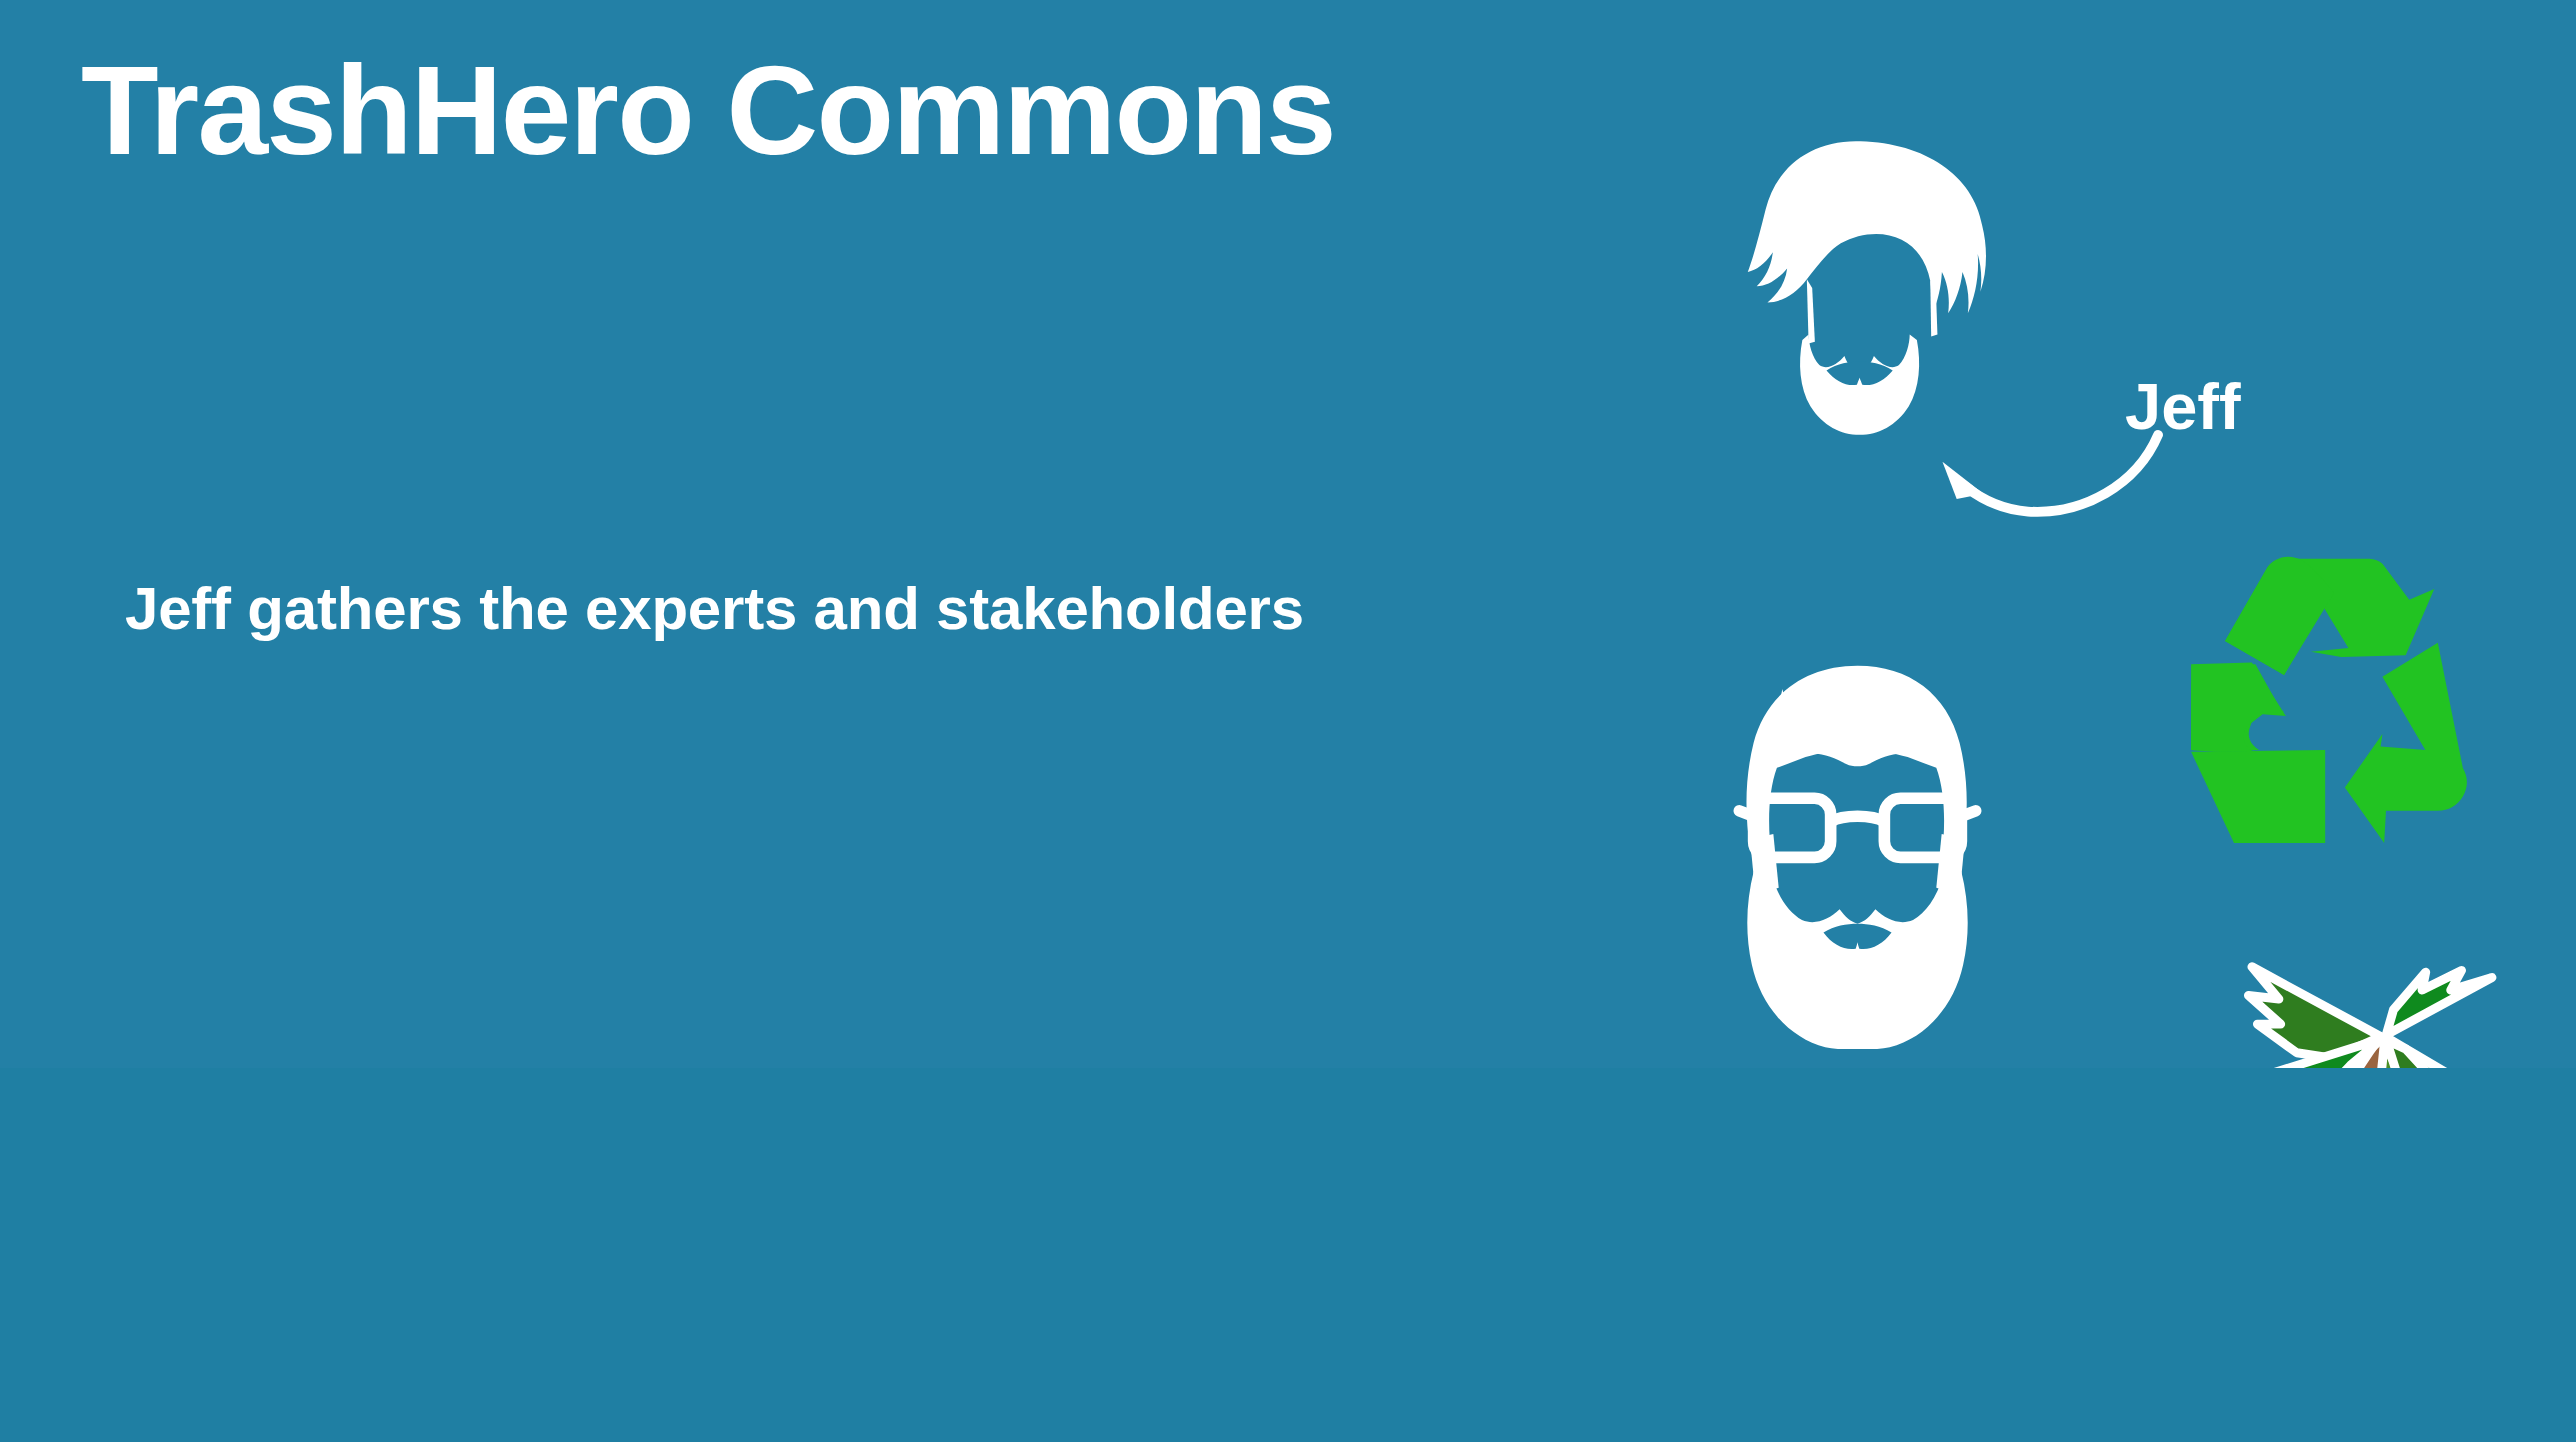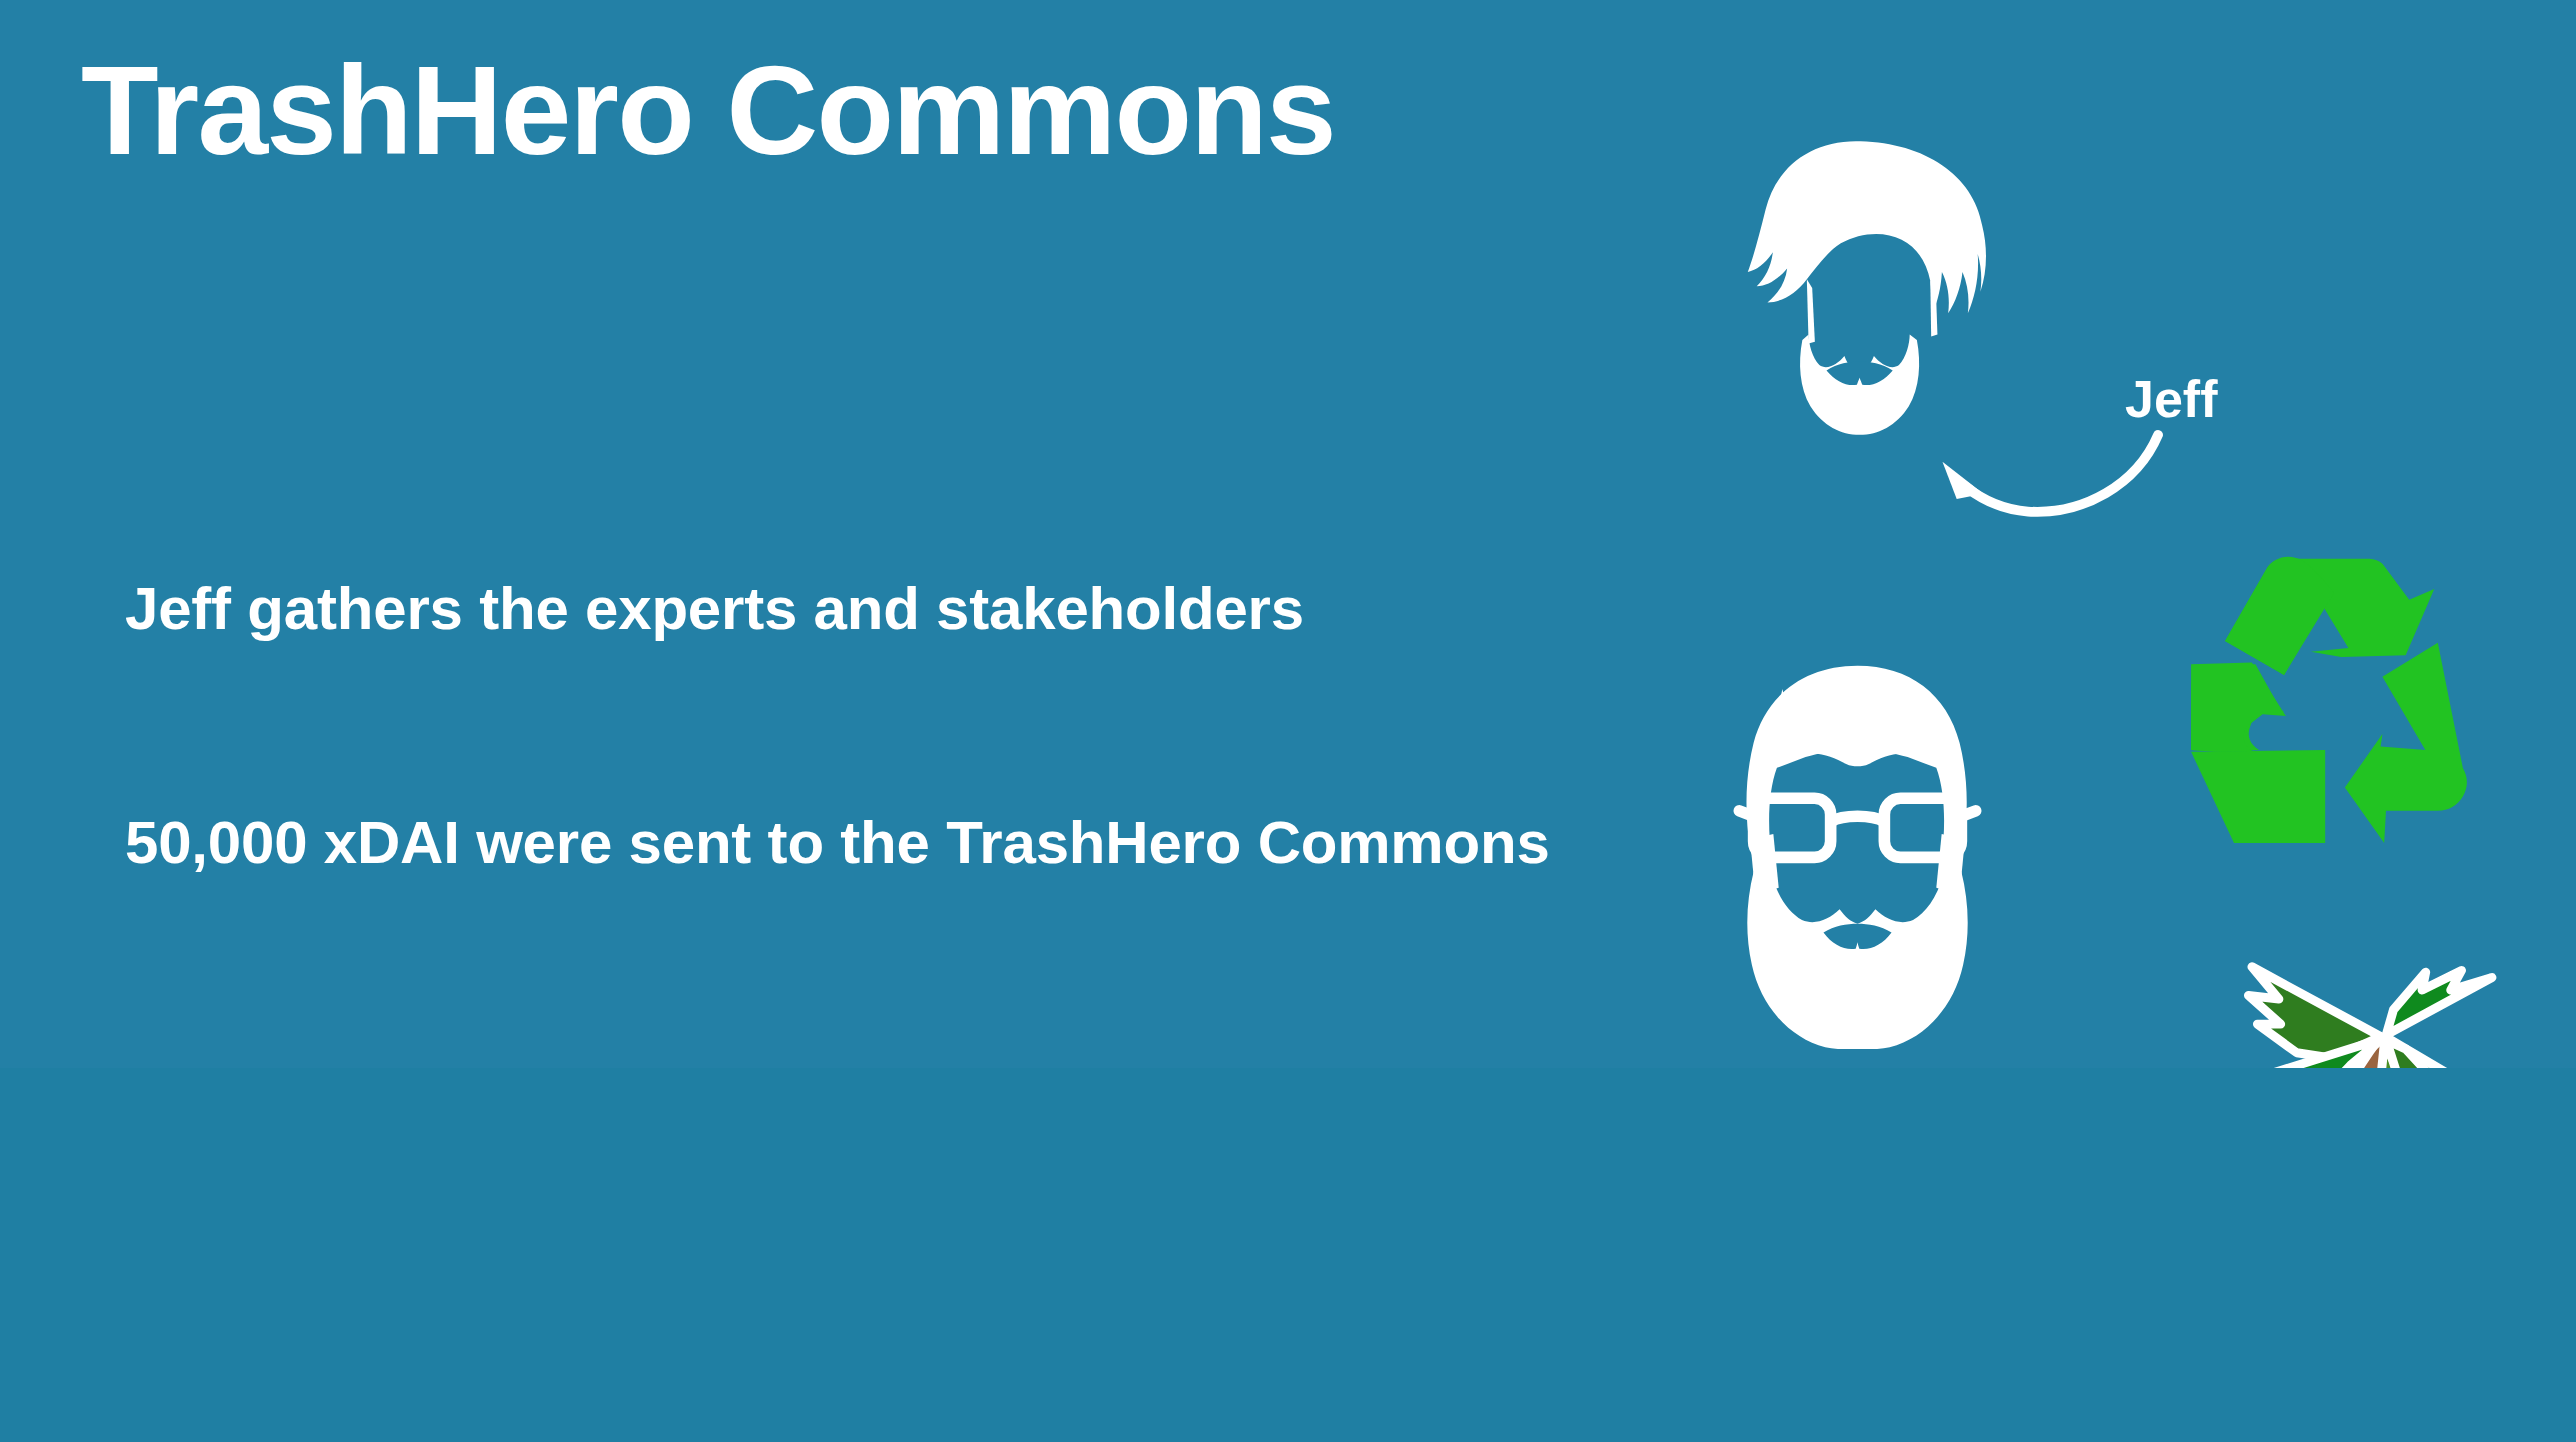--- a/index.html
+++ b/index.html
@@ -51,7 +51,7 @@
     position: absolute;
     left: 2125px;
     top: 369px;
-    font-size: 52px;
+    font-size: 65px;
     font-weight: bold;
     color: #ffffff;
     letter-spacing: 0px;

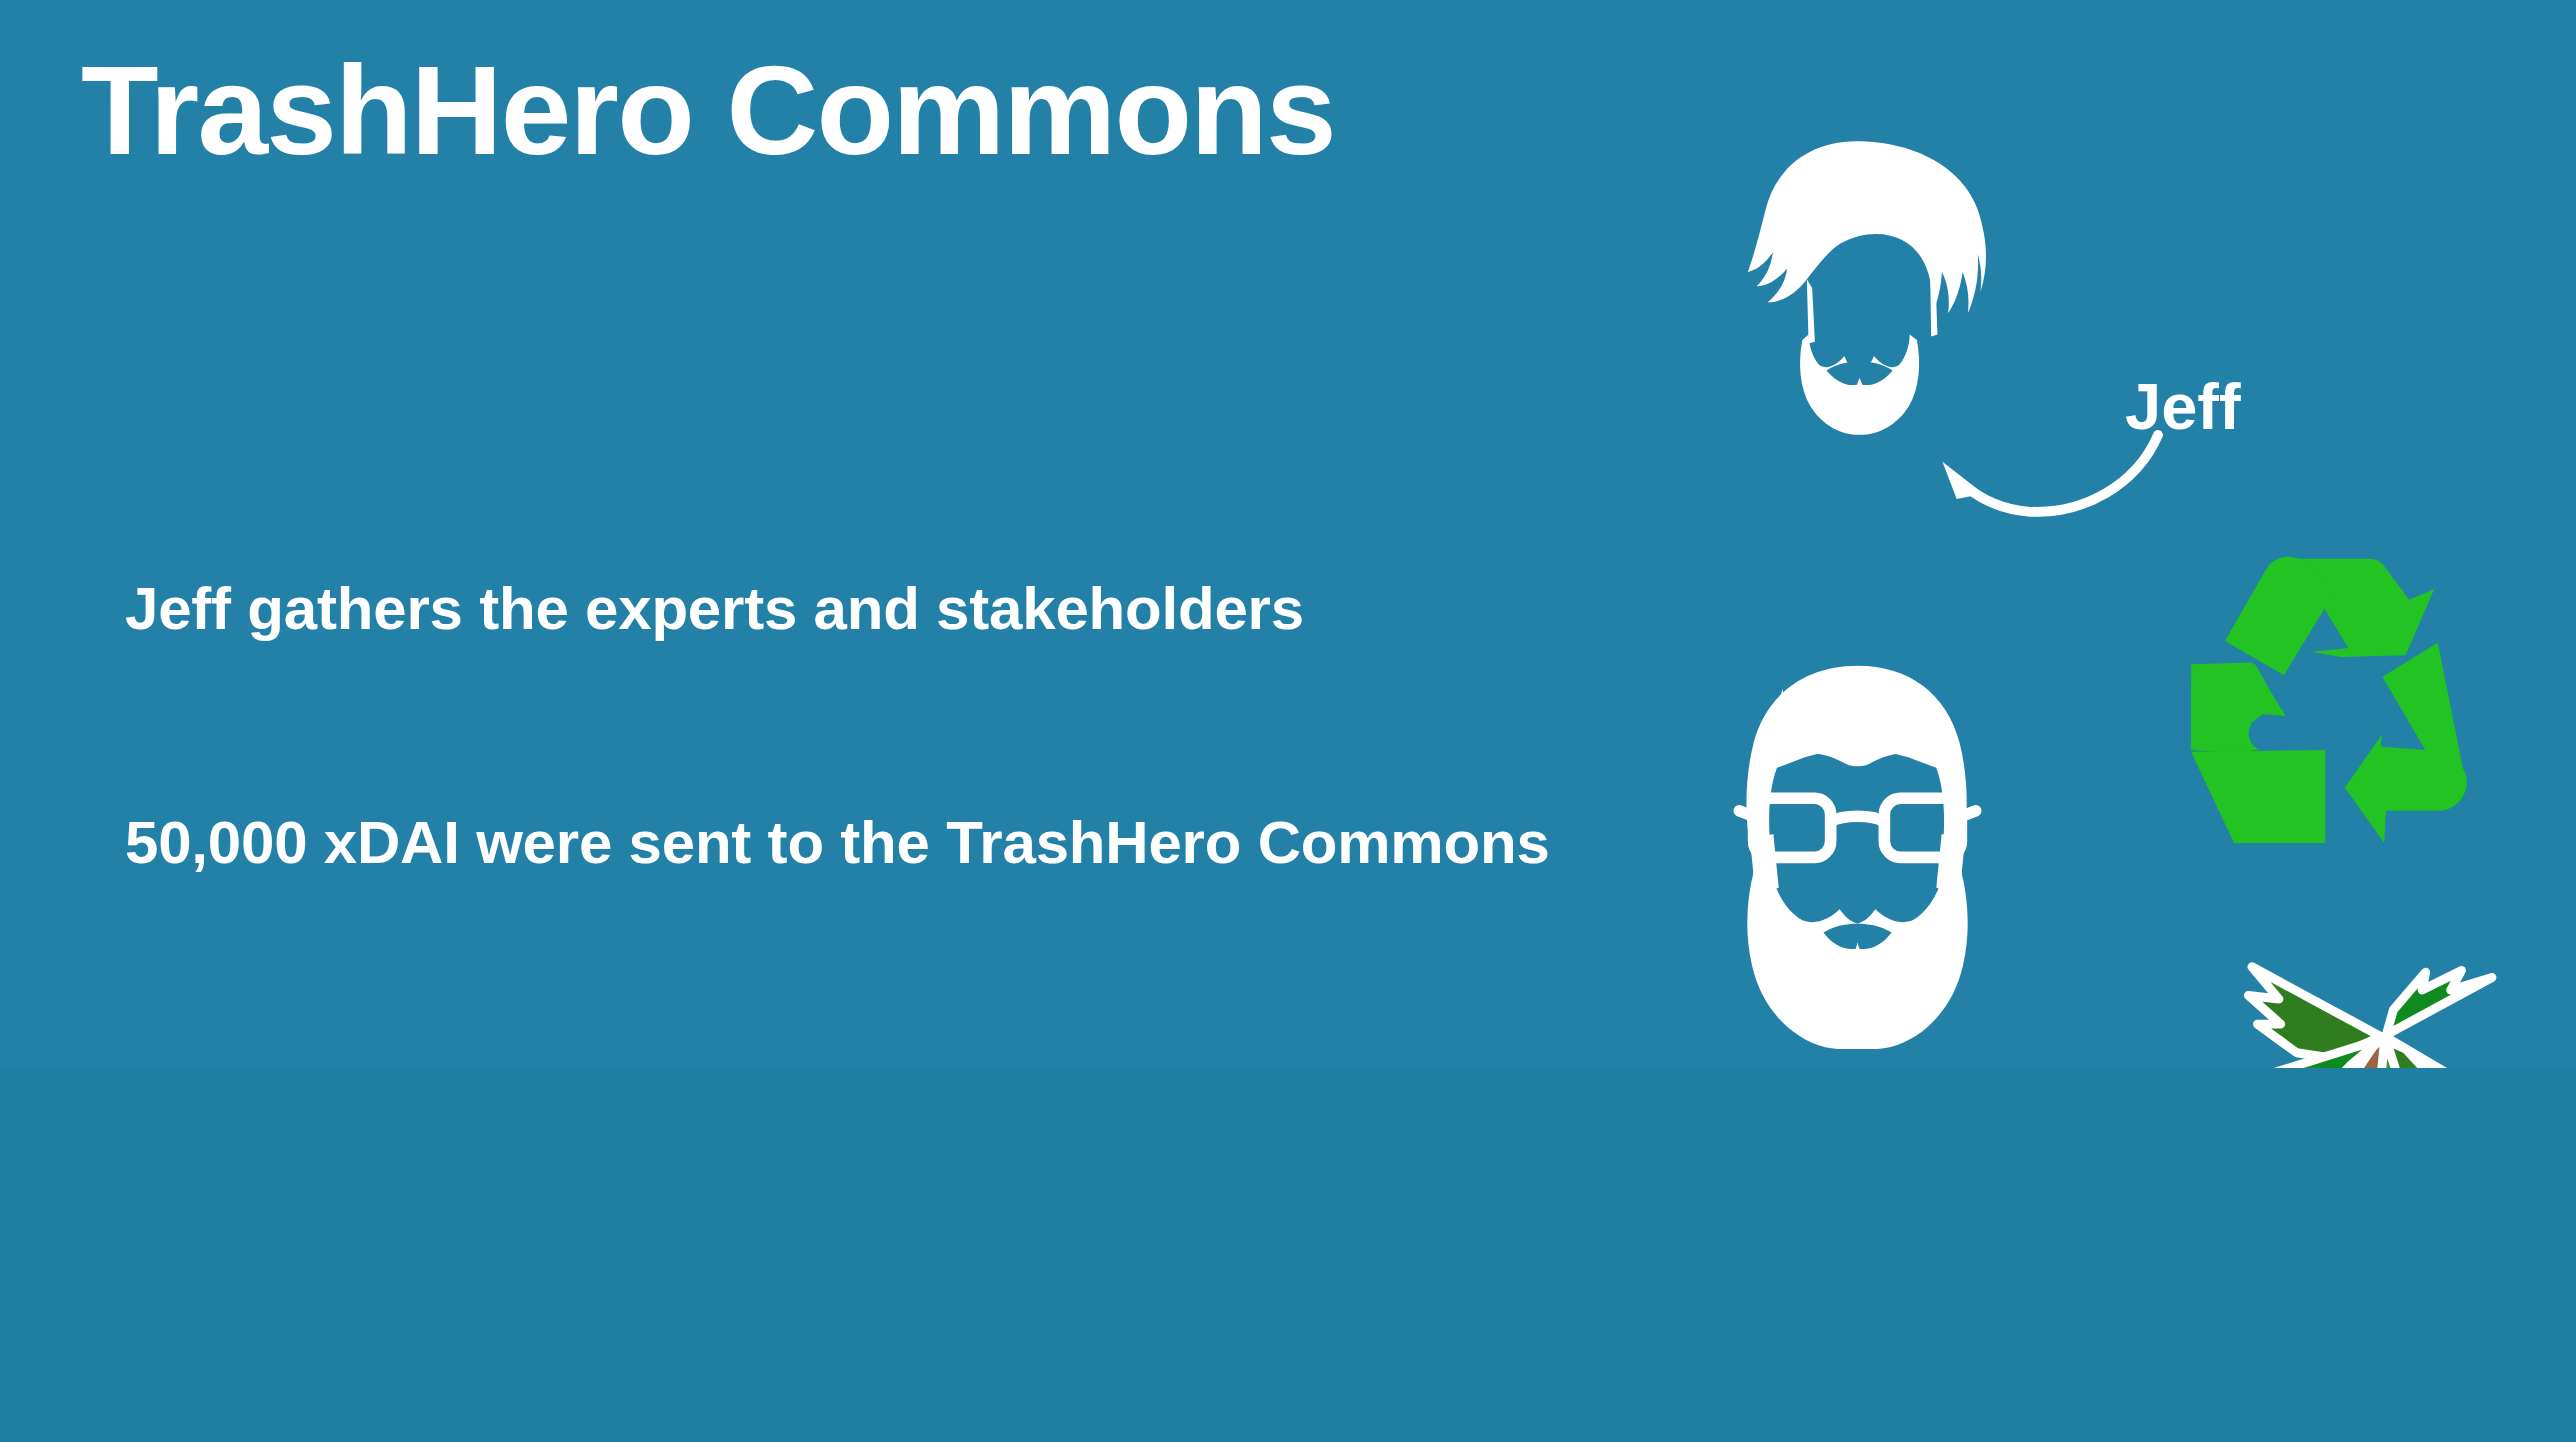--- a/index.html
+++ b/index.html
@@ -106,7 +106,6 @@
   <div class="body-copy">
     <div class="para">
       <span class="line">Jeff gathers the experts and stakeholders</span>
-      <span class="line">50,000 xDAI were sent to the TrashHero Commons</span>
       
     </div>
     

